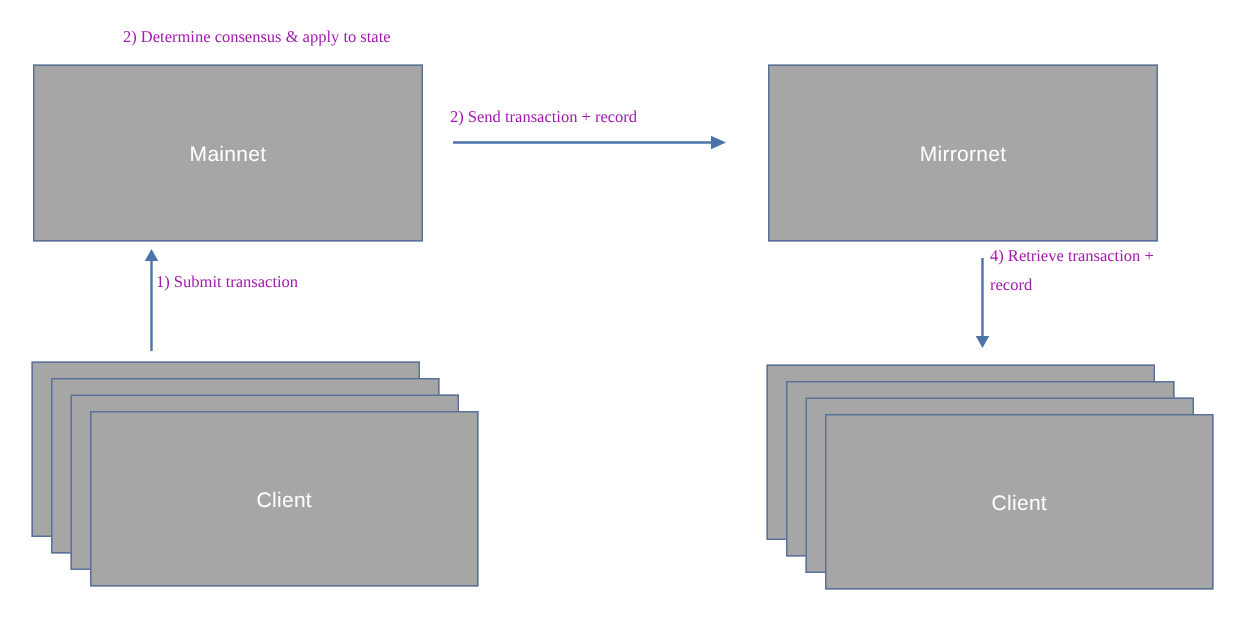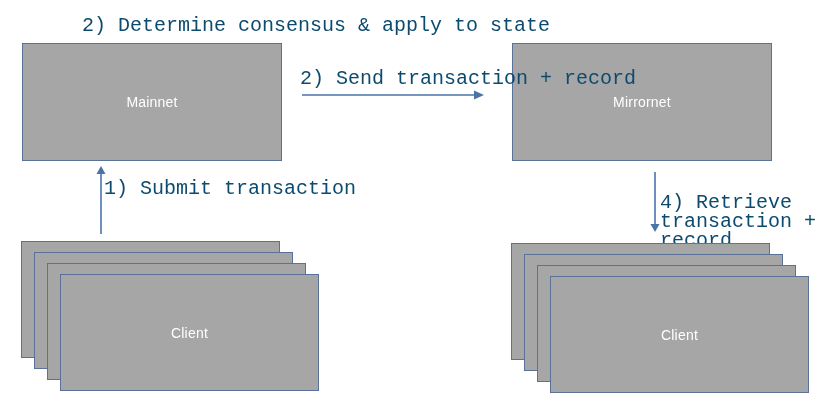--- a/index.html
+++ b/index.html
@@ -51,9 +51,9 @@
   }
   .caption {
     position: absolute;
-    color: #0c4a6e;
-    font-size: 20px;
-    font-family: Liberation Mono, monospace;
+    color: #a21caf;
+    font-size: 11px;
+    font-family: Liberation Serif, serif;
     line-height: 19px;
     white-space: pre-line;
   }

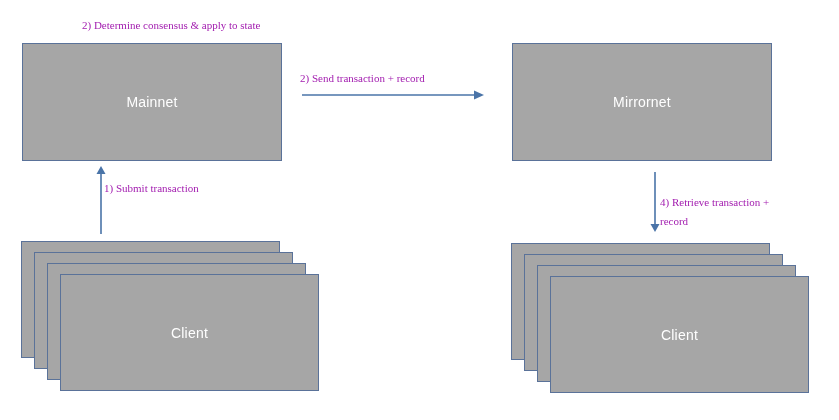--- a/index.html
+++ b/index.html
@@ -104,7 +104,7 @@
     <polygon class="arrow-head" points="4.5,52 9,60 13.5,52"></polygon>
   </svg>
 
-  <div class="caption" style="left:660px; top:193px; width:180px;">4) Retrieve transaction +
+  <div class="caption" style="left:660px; top:162px; width:180px;">4) Retrieve transaction +
 record</div>
 
   <div class="stack" style="left:0px; top:0px; width:340px; height:420px;">

